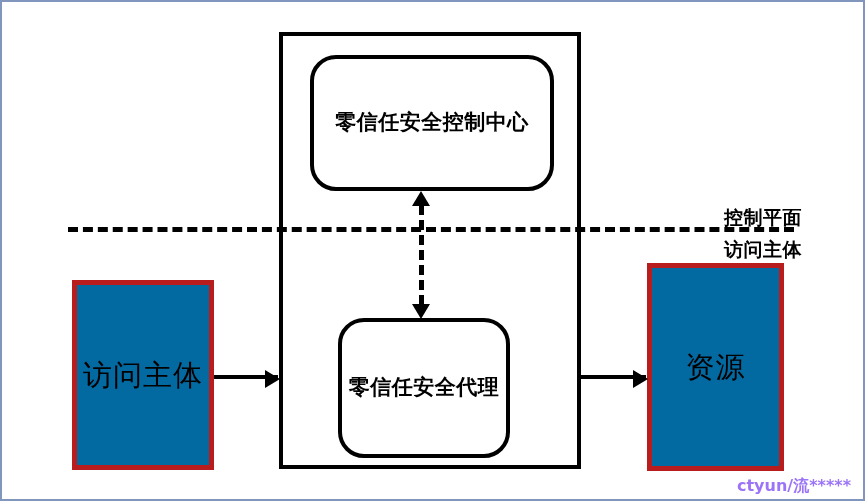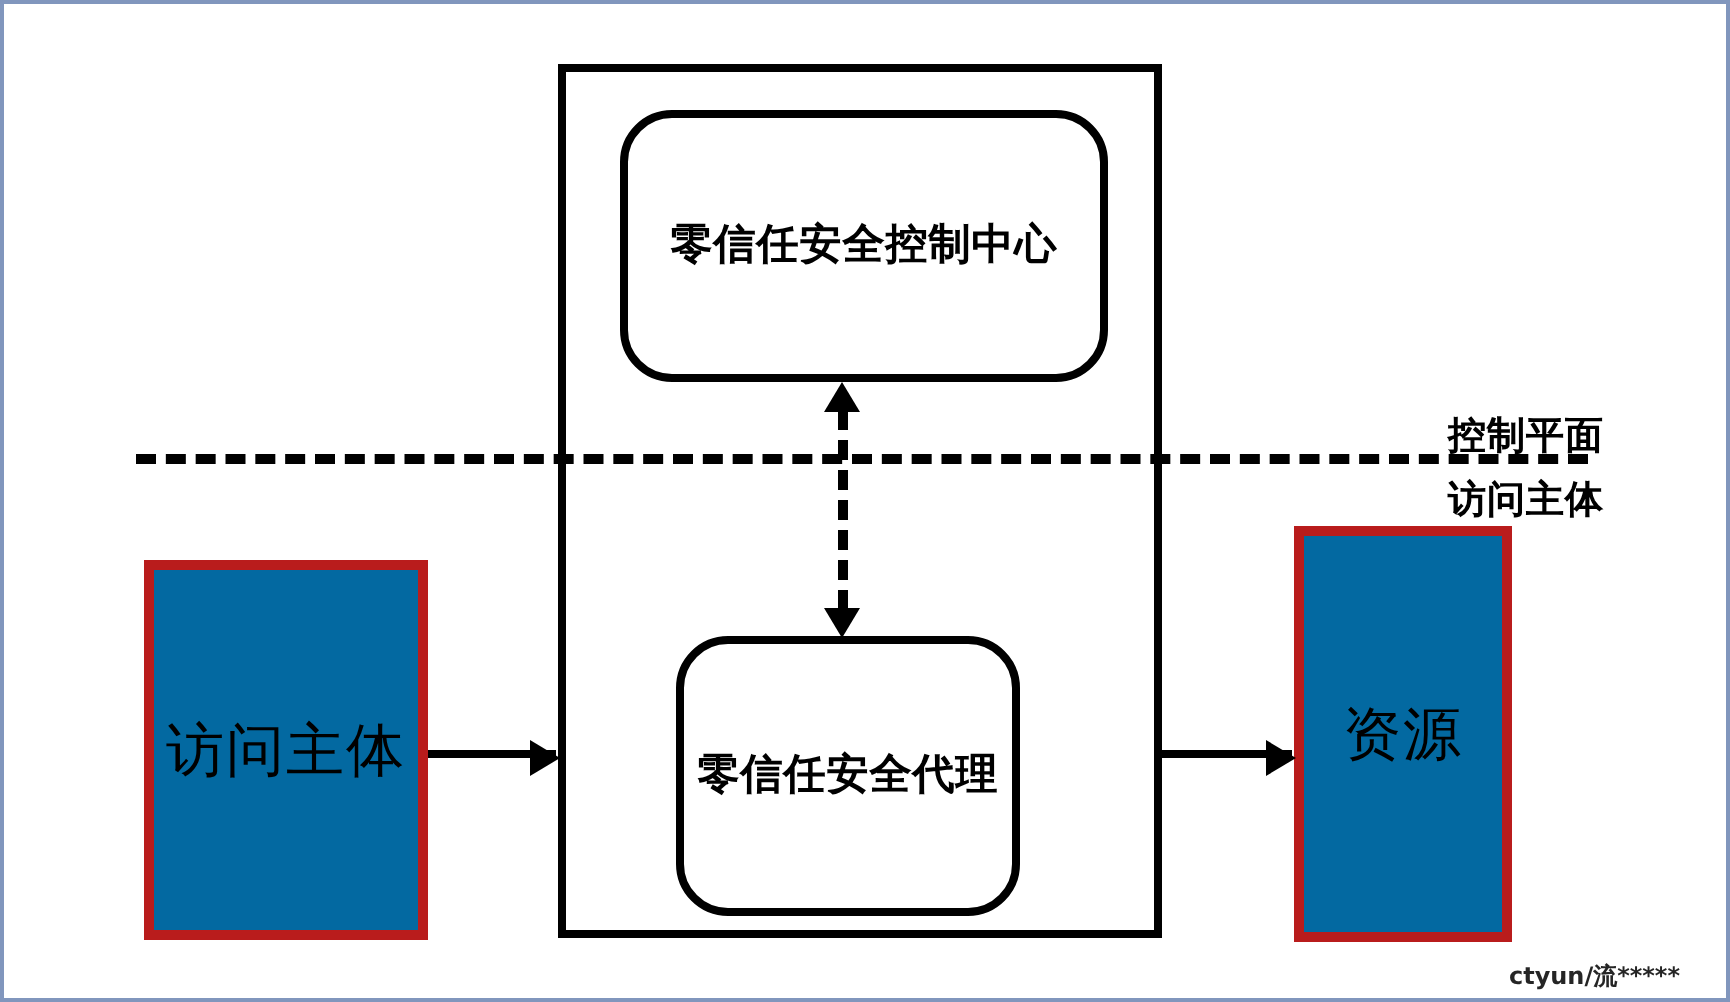--- a/index.html
+++ b/index.html
@@ -78,7 +78,7 @@
   #resource {
     left: 645px;
     top: 261px;
-    width: 109px;
+    width: 137px;
     height: 208px;
   }
   .plain-label {

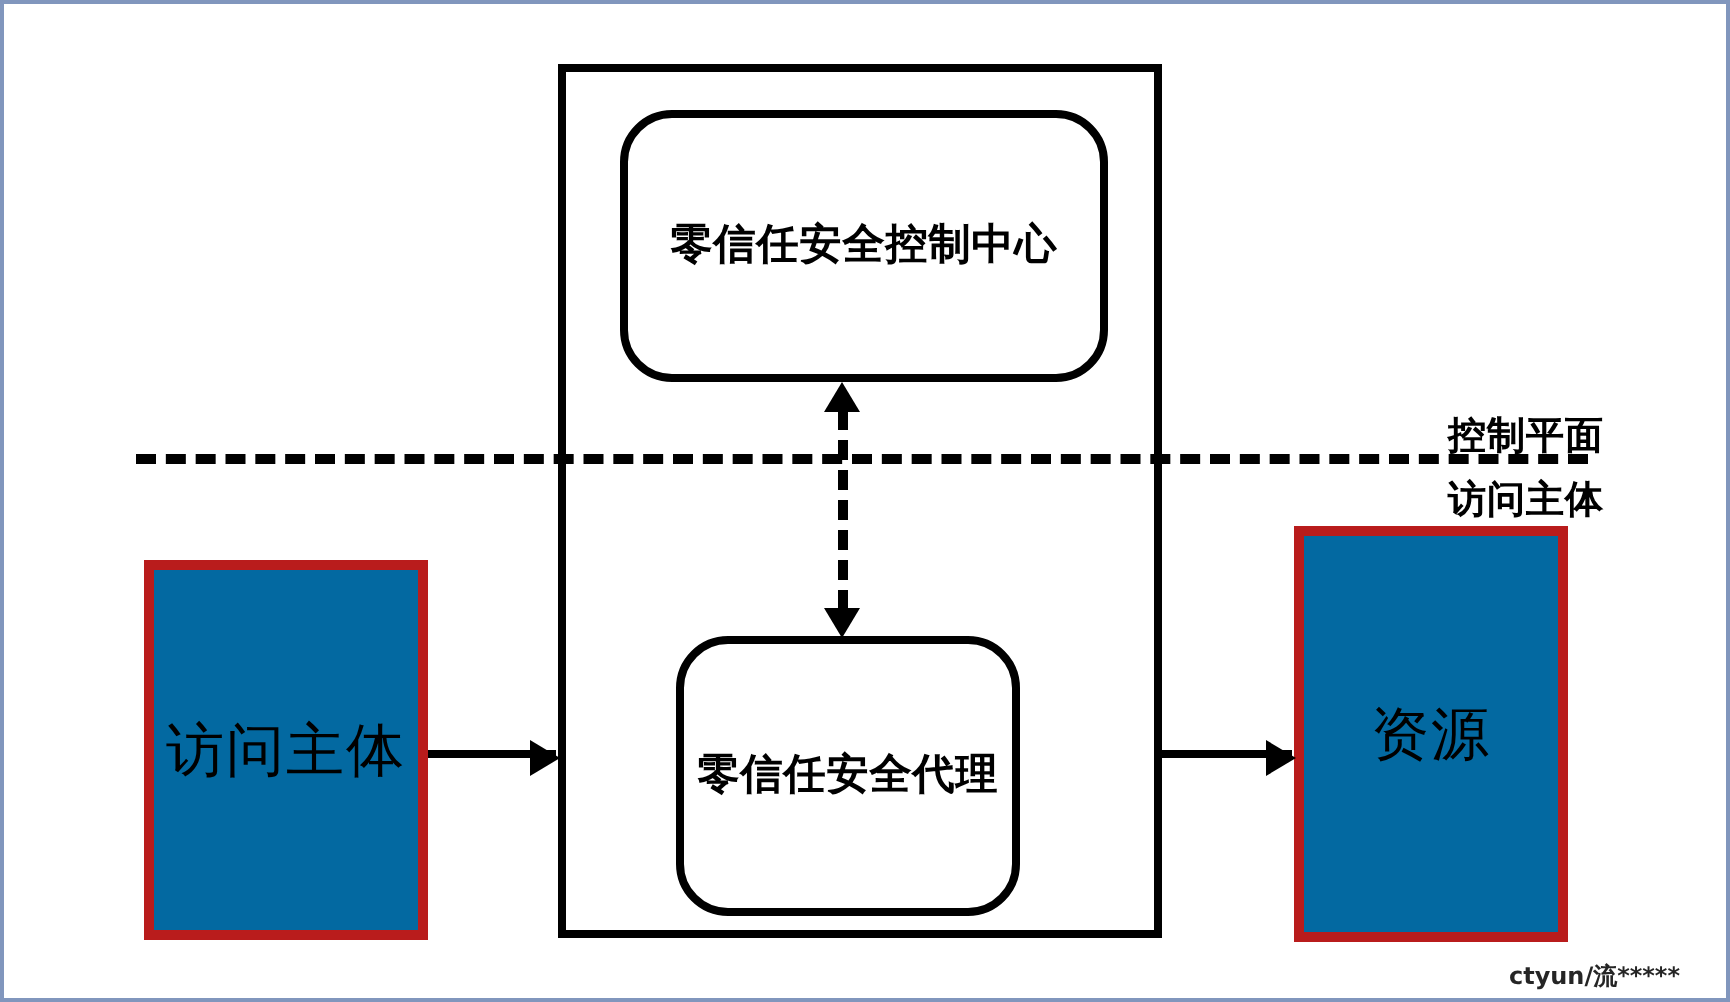--- a/index.html
+++ b/index.html
@@ -179,11 +179,11 @@
   
   #watermark {
     position: absolute;
-    right: 23px;
+    right: 12px;
     bottom: 2px;
-    font-size: 12px;
+    font-size: 16px;
     font-weight: bold;
-    color: #000000;
+    color: #8b5cf6;
     opacity: 0.85;
     letter-spacing: 0px;
     white-space: nowrap;

